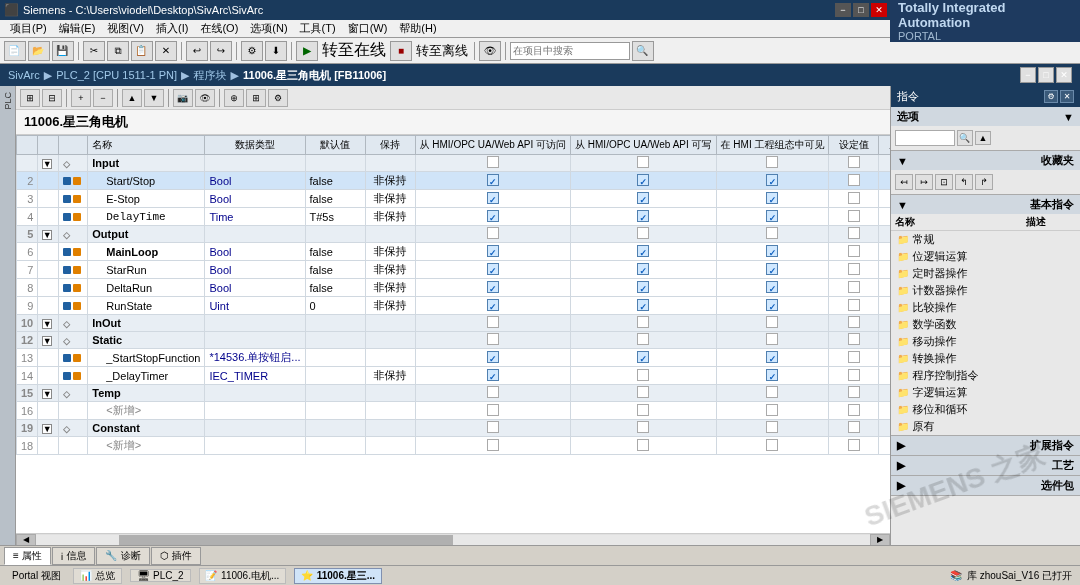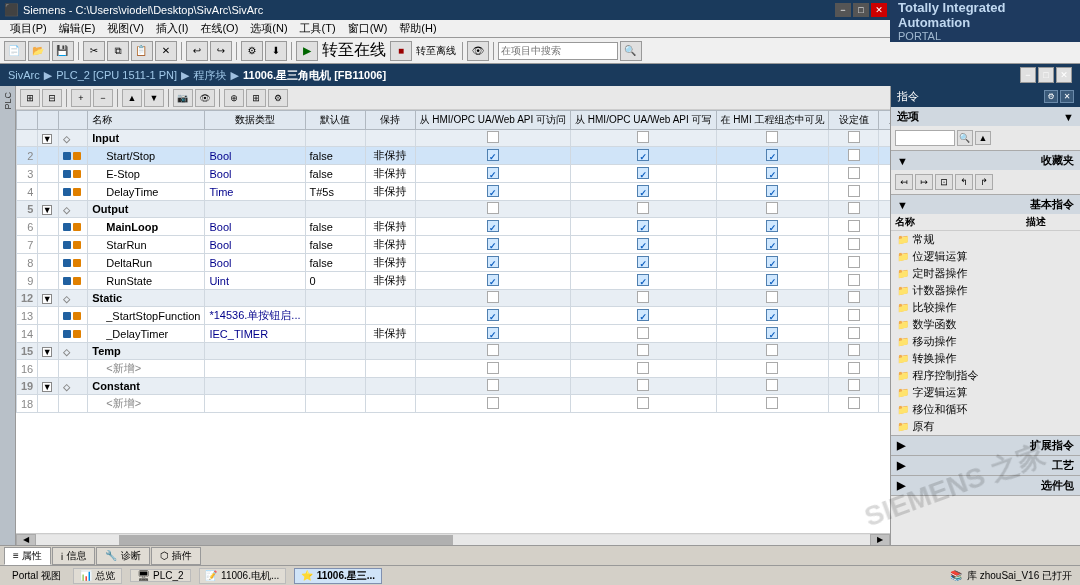--- a/index.html
+++ b/index.html
@@ -138,7 +138,7 @@
   <div class="tb-btn" style="color:#006600;font-weight:bold;">▶</div>
   <span style="font-size:16px;padding:0 2px;">转至在线</span>
   <div class="tb-btn" style="color:#990000;font-weight:bold;">■</div>
-  <span style="font-size:10px;padding:0 2px;font-family:Liberation Serif, serif;">转至离线</span>
+  <span style="font-size:13px;padding:0 2px;font-family:Liberation Serif, serif;">转至离线</span>
   <div class="tb-sep"></div>
   <div class="tb-btn">👁</div>
   <div class="tb-sep"></div>

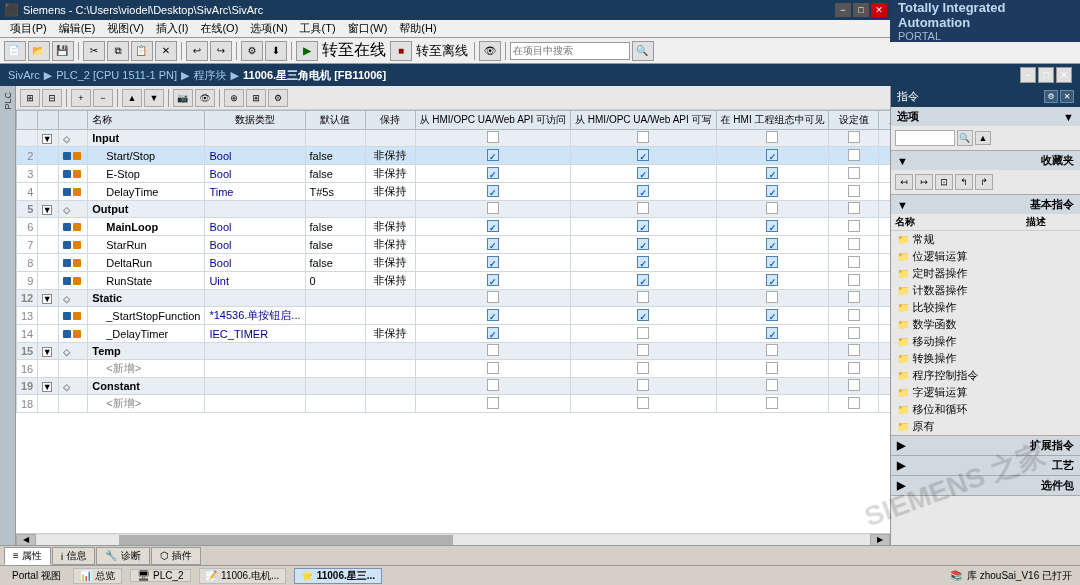--- a/index.html
+++ b/index.html
@@ -187,6 +187,9 @@
       <div class="fb-tb-btn">⚙</div>
     </div>
 
+    <div style="padding:3px 8px;font-size:13px;font-weight:bold;border-bottom:1px solid #ccc;background:#f5f5f5;">
+      <span>11006.星三角电机</span>
+    </div>
 
     <div class="table-container">
       <table class="block-table">

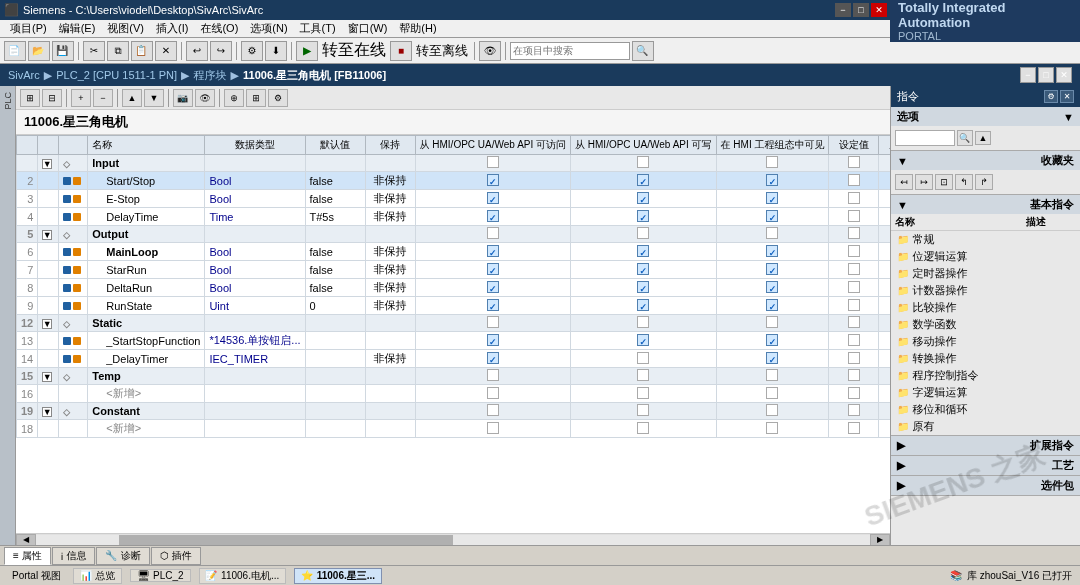--- a/index.html
+++ b/index.html
@@ -260,7 +260,7 @@
       <td class="row-num" style="color:#888;text-align:right;padding-right:4px;">4</td>
       <td></td>
       <td><span style="display:inline-block;width:8px;height:8px;background:#2060a0;margin-right:2px;border-radius:1px;"></span><span style="display:inline-block;width:8px;height:8px;background:#e08000;margin-right:2px;border-radius:1px;"></span></td>
-      <td style="padding-left:18px;">DelayTime</td>
+      <td style="padding-left:18px;font-family:Liberation Mono, monospace;">DelayTime</td>
       <td style="color:#00008b;">Time</td>
       <td>T#5s</td>
       <td style="text-align:center;">非保持</td>

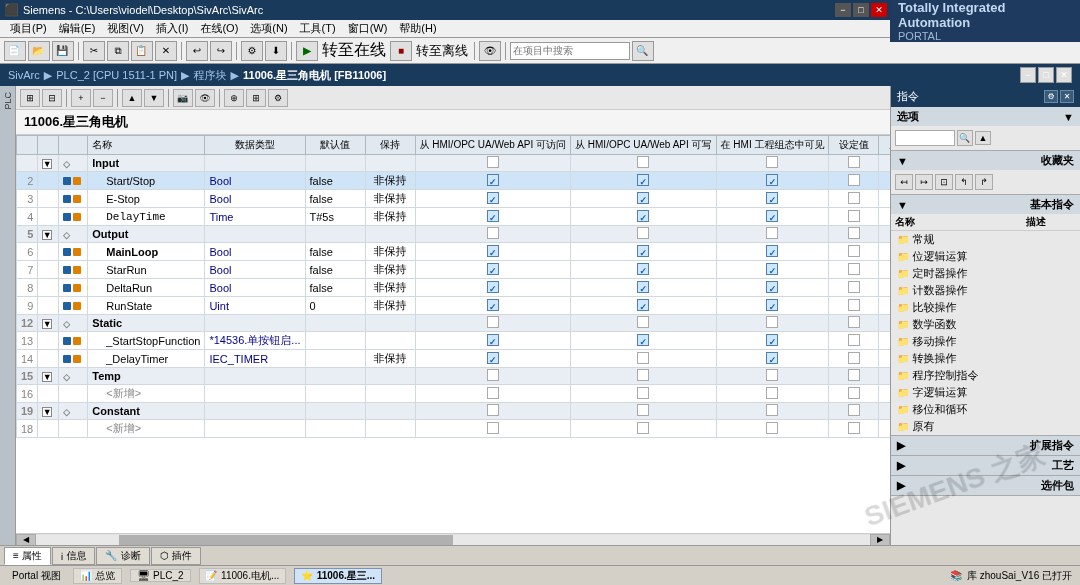--- a/index.html
+++ b/index.html
@@ -347,6 +347,21 @@
 
     </tr>
             <tr class="group-row">
+      <td class="row-num" style="color:#888;text-align:right;padding-right:4px;">10</td>
+      <td><span class="expand-collapse">▼</span></td>
+      <td><span style="color:#888;font-size:9px;">◇</span></td>
+      <td style="">InOut</td>
+      <td style=""></td>
+      <td></td>
+      <td></td>
+      <td style="text-align:center;"><div class="cb-empty" style="display:inline-block;"></div></td>
+      <td style="text-align:center;"><div class="cb-empty" style="display:inline-block;"></div></td>
+      <td style="text-align:center;"><div class="cb-empty" style="display:inline-block;"></div></td>
+      <td style="text-align:center;"><div class="cb-empty" style="display:inline-block;"></div></td>
+      <td style="text-align:center;"></td>
+
+    </tr>
+            <tr class="group-row">
       <td class="row-num" style="color:#888;text-align:right;padding-right:4px;">12</td>
       <td><span class="expand-collapse">▼</span></td>
       <td><span style="color:#888;font-size:9px;">◇</span></td>

